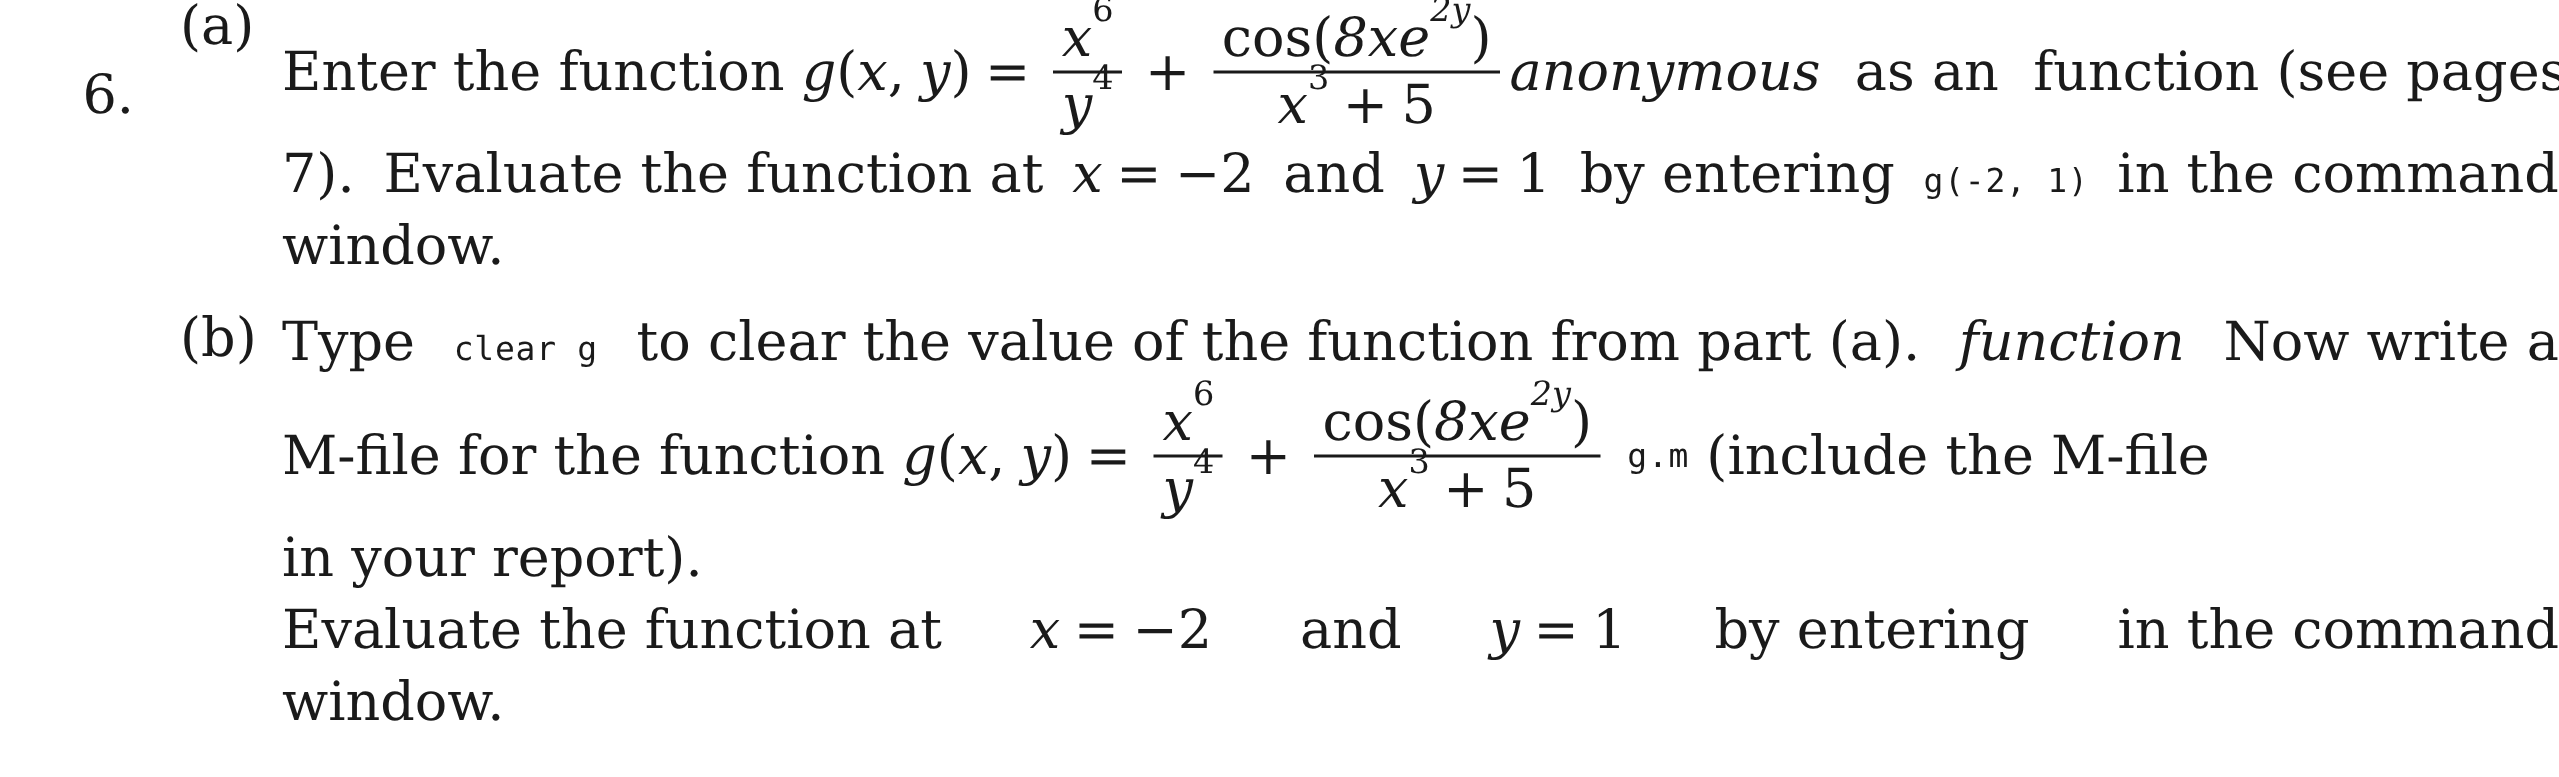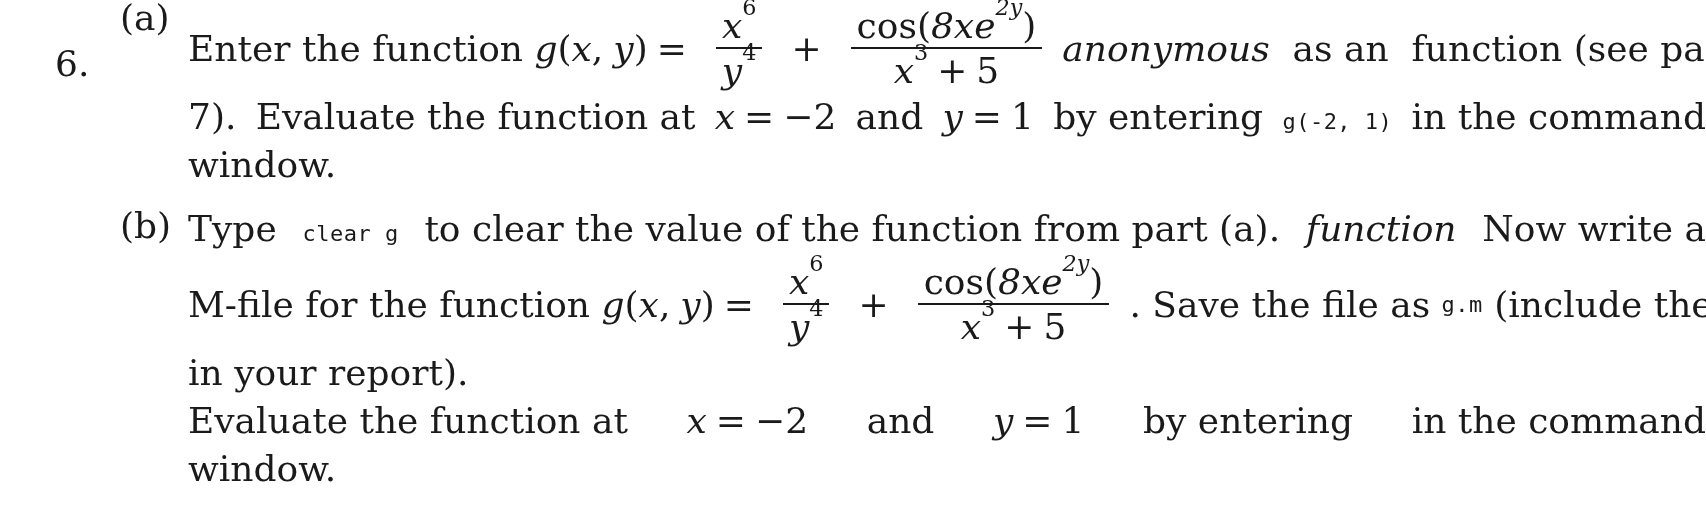--- a/index.html
+++ b/index.html
@@ -64,7 +64,7 @@
     align-items:center;
     justify-content:flex-start;
     vertical-align:middle;
-    margin:0 20px;
+    margin:0 6px;
     line-height:1.06;
   }
   .frac .num{padding:0 6px 2px 6px;white-space:nowrap;}

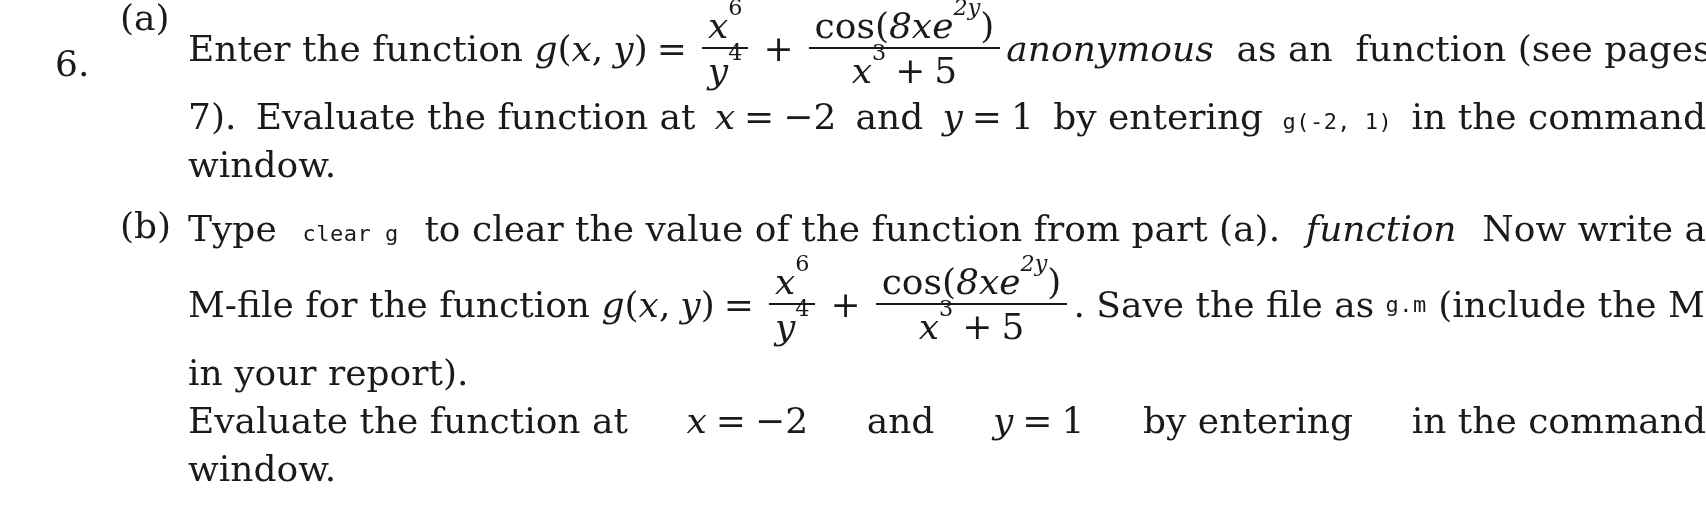--- a/index.html
+++ b/index.html
@@ -192,7 +192,6 @@
               </span>
             </span>
 
-            <span class="t">. Save the file as</span>
             <span class="t">&nbsp;</span>
             <span class="mono">g.m</span>
             <span class="t">&nbsp;</span>

